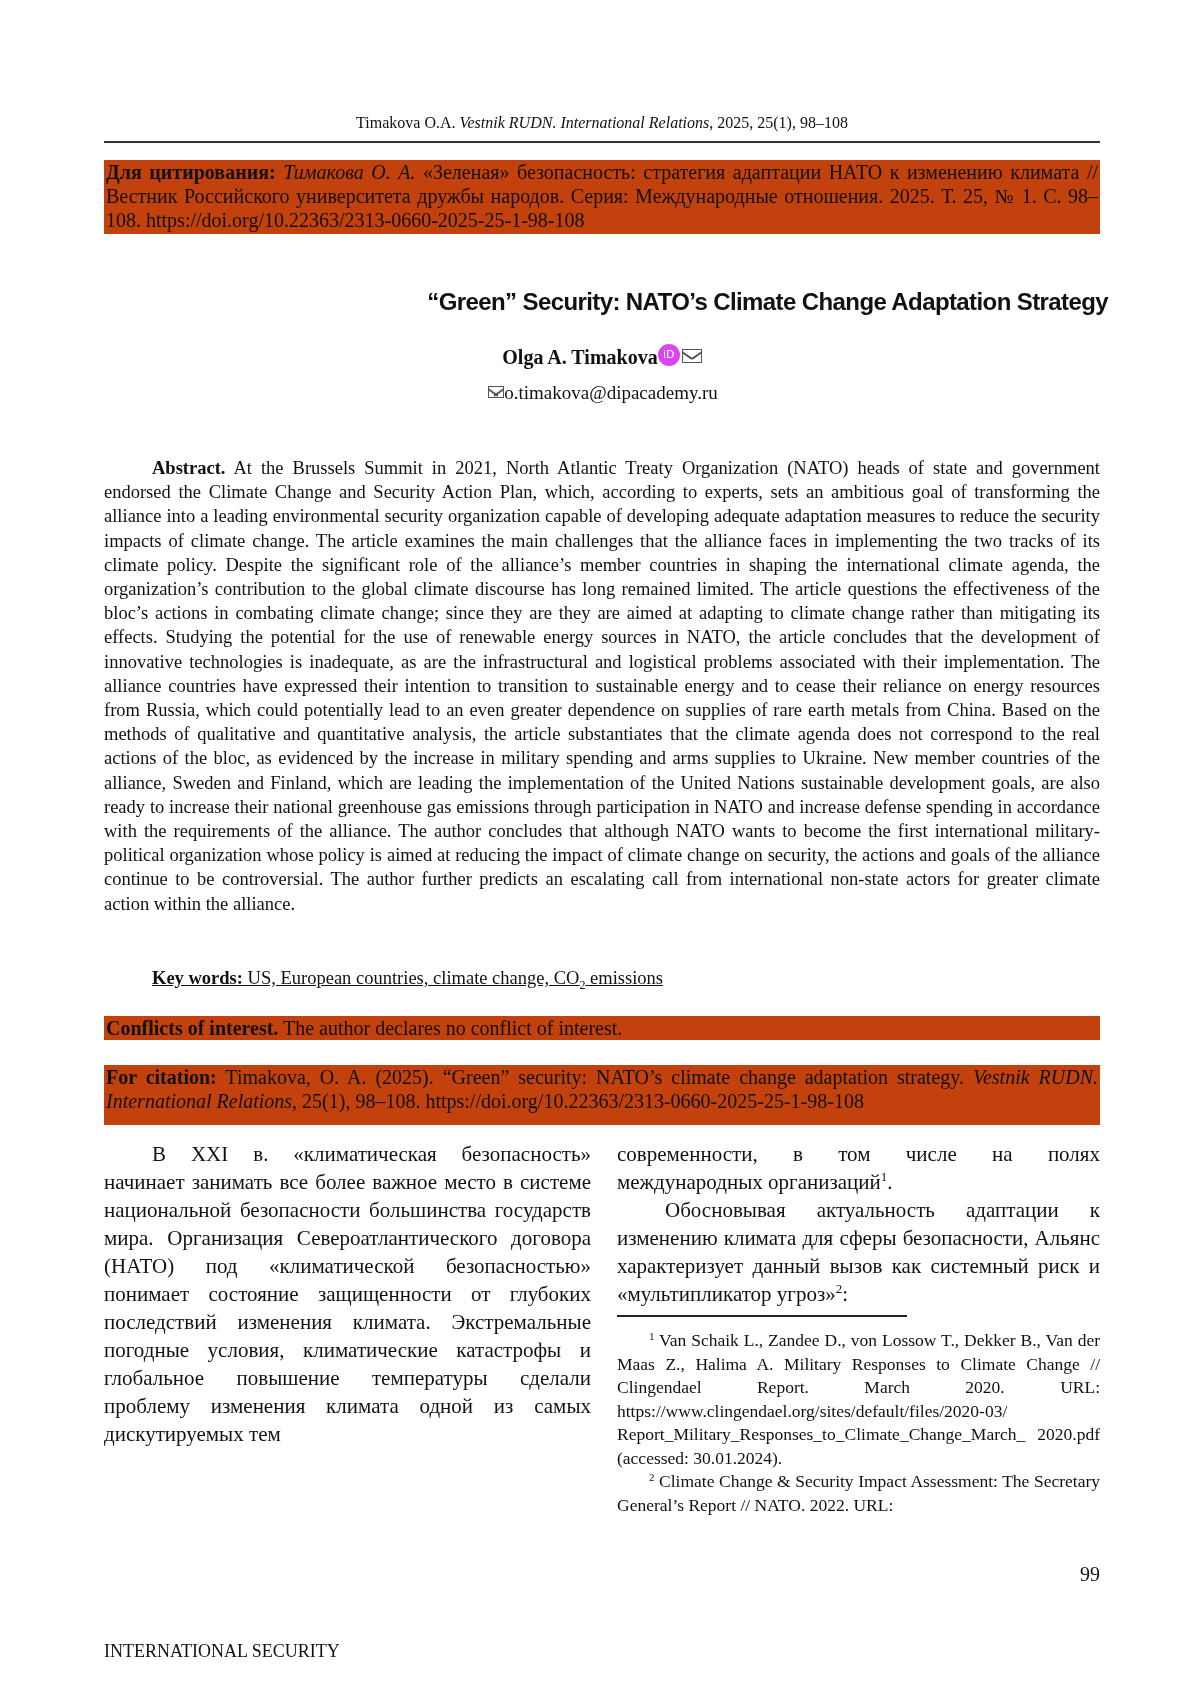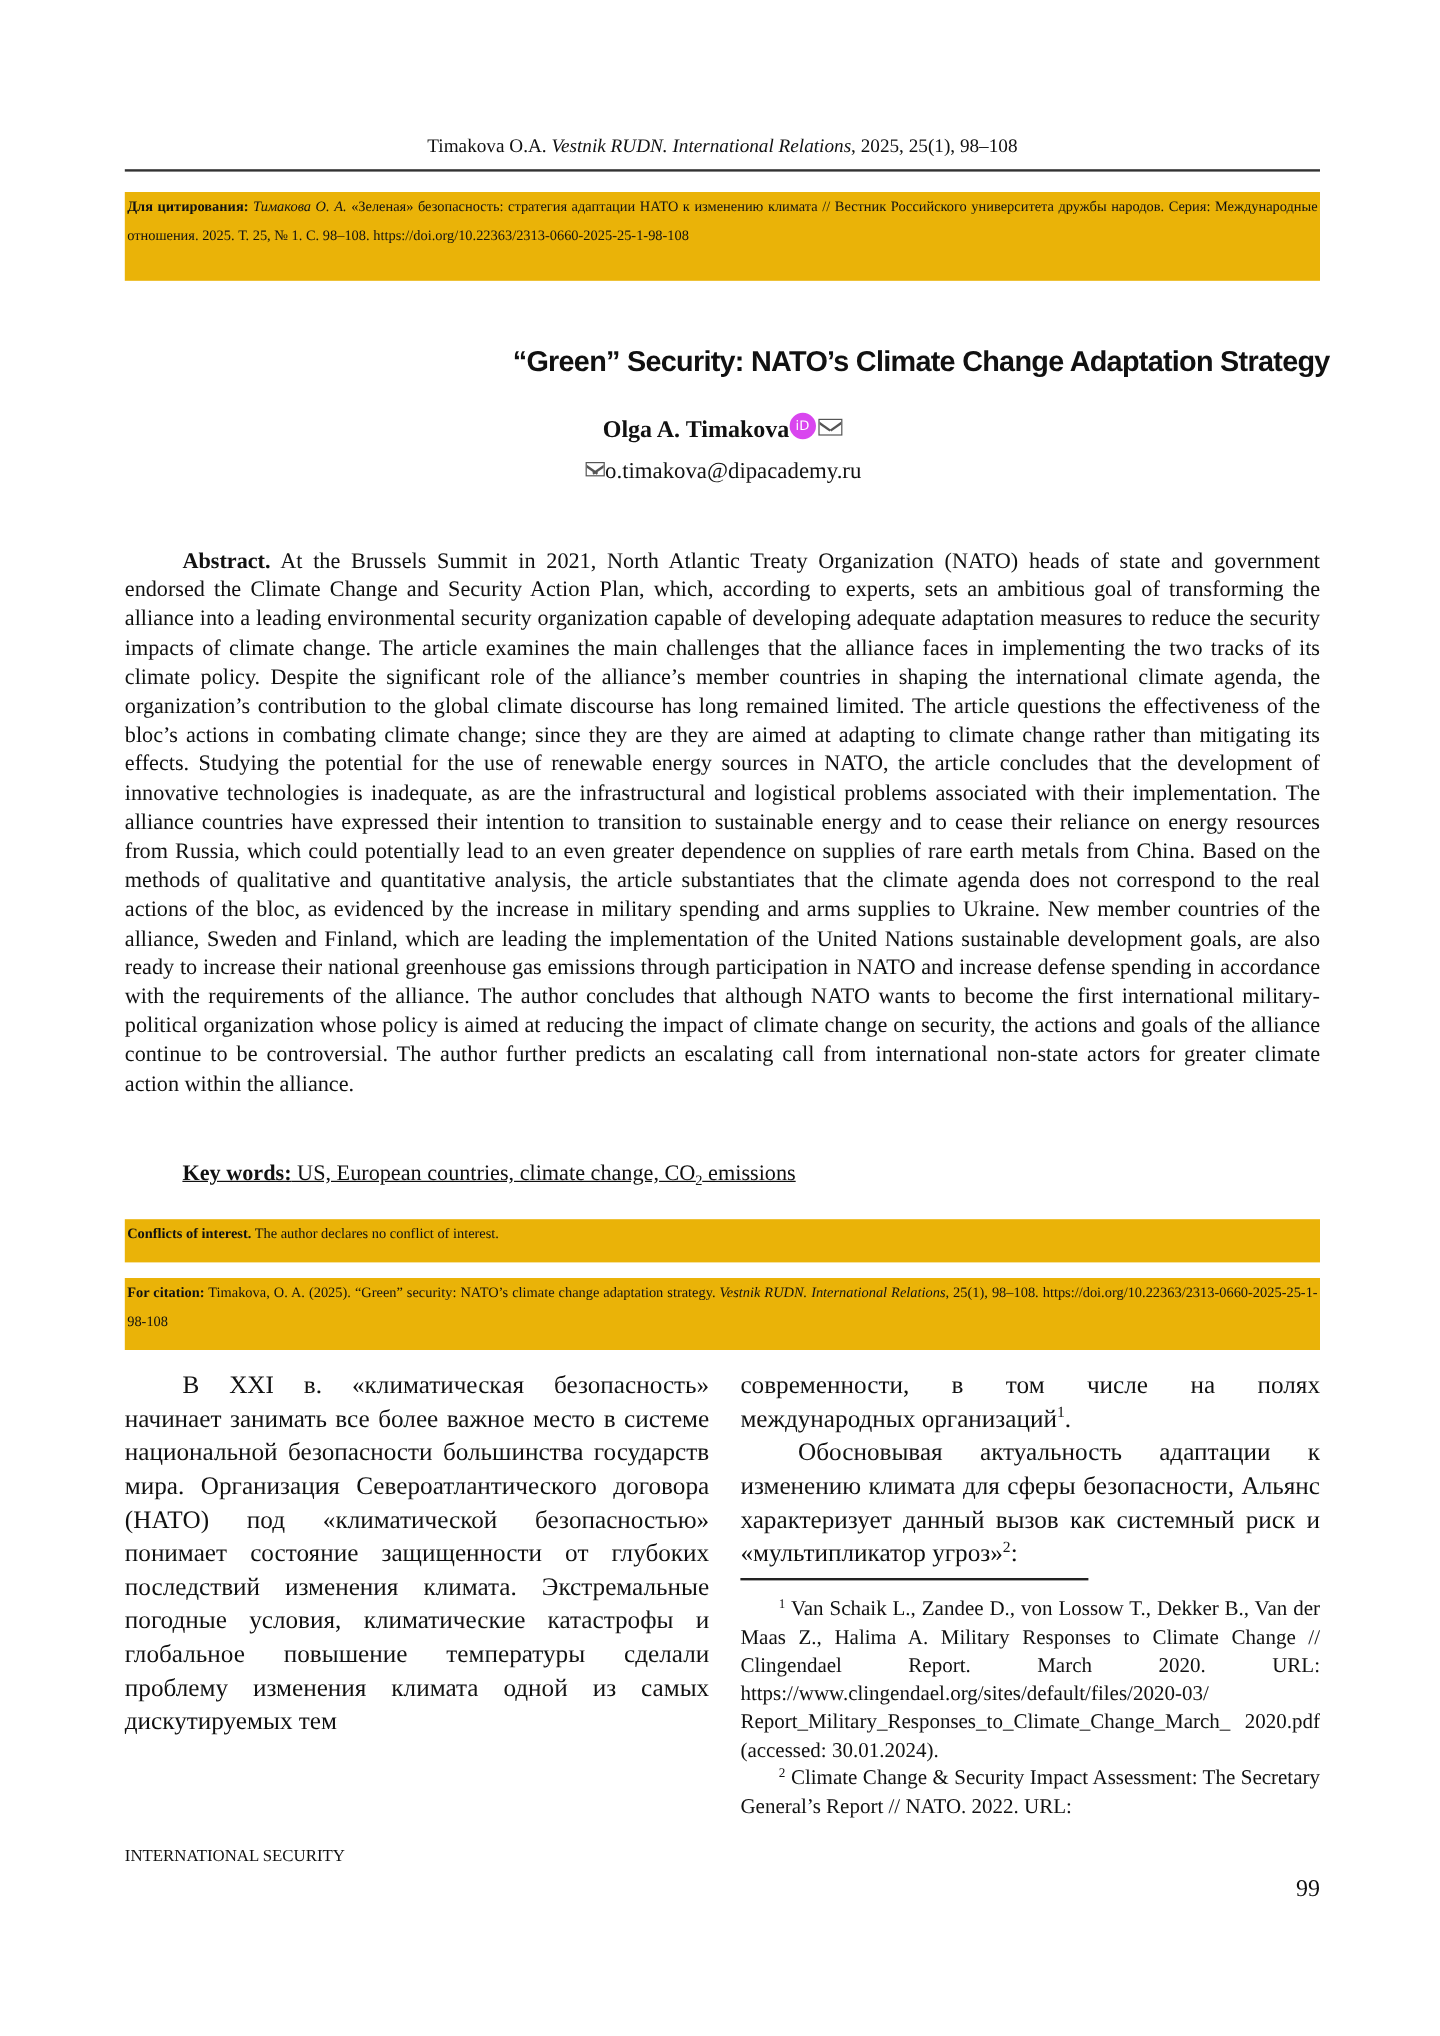--- a/index.html
+++ b/index.html
@@ -7,7 +7,7 @@
     .running-head { position: absolute; top: 114px; left: 104px; width: 996px; text-align: center; font-size: 16px; }
     .running-head .it { font-style: italic; }
     .head-rule { position: absolute; top: 141px; left: 104px; width: 996px; height: 2px; background: #333; }
-    .cite-box { position: absolute; left: 104px; width: 996px; background: #eab308; font-size: 12px; line-height: 24px; text-align: justify; padding: 0 2px; box-sizing: border-box; }
+    .cite-box { position: absolute; left: 104px; width: 996px; background: #c2410c; font-size: 20px; line-height: 24px; text-align: justify; padding: 0 2px; box-sizing: border-box; }
     .cite-ru { top: 160px; height: 74px; }
     .b { font-weight: bold; }
     .i { font-style: italic; }

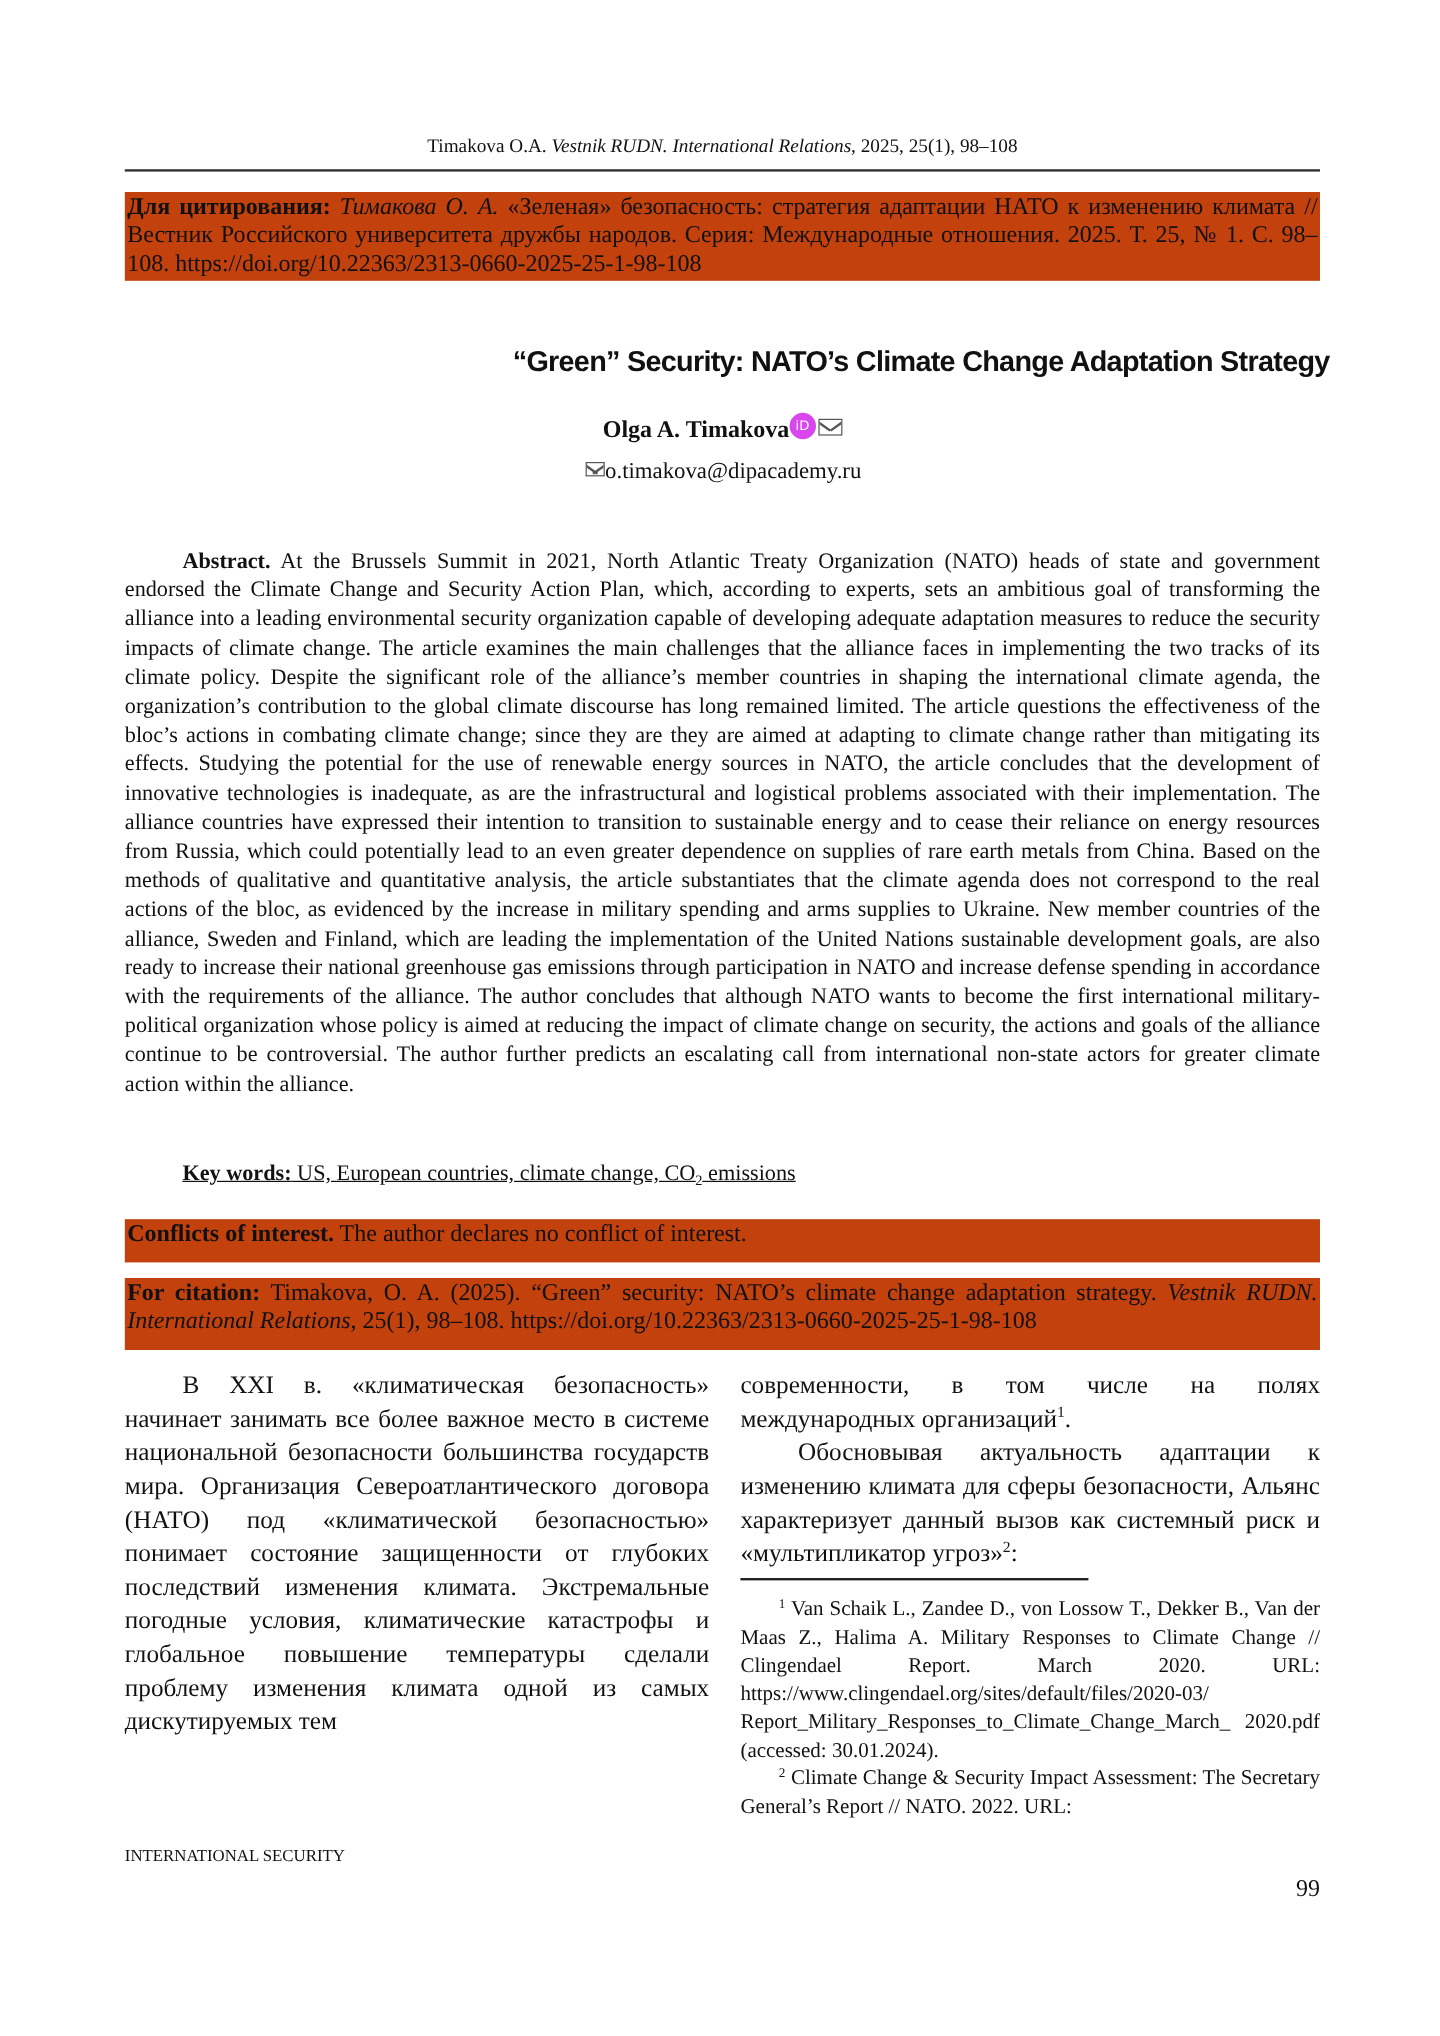--- a/index.html
+++ b/index.html
@@ -23,7 +23,7 @@
     .abstract { position: absolute; top: 456px; left: 104px; width: 996px; font-size: 18.5px; line-height: 24.2px; text-align: justify; text-indent: 48px; }
     .keywords { position: absolute; top: 968px; left: 152px; font-size: 18.5px; text-decoration: underline; }
     .keywords sub { font-size: 12px; }
-    .coi { top: 1016px; height: 36px; }
+    .coi { top: 1016px; height: 24px; }
     .cite-en { top: 1065px; height: 60px; }
     .col-left { position: absolute; top: 1140px; left: 104px; width: 487px; }
     .col-right { position: absolute; top: 1140px; left: 617px; width: 483px; }

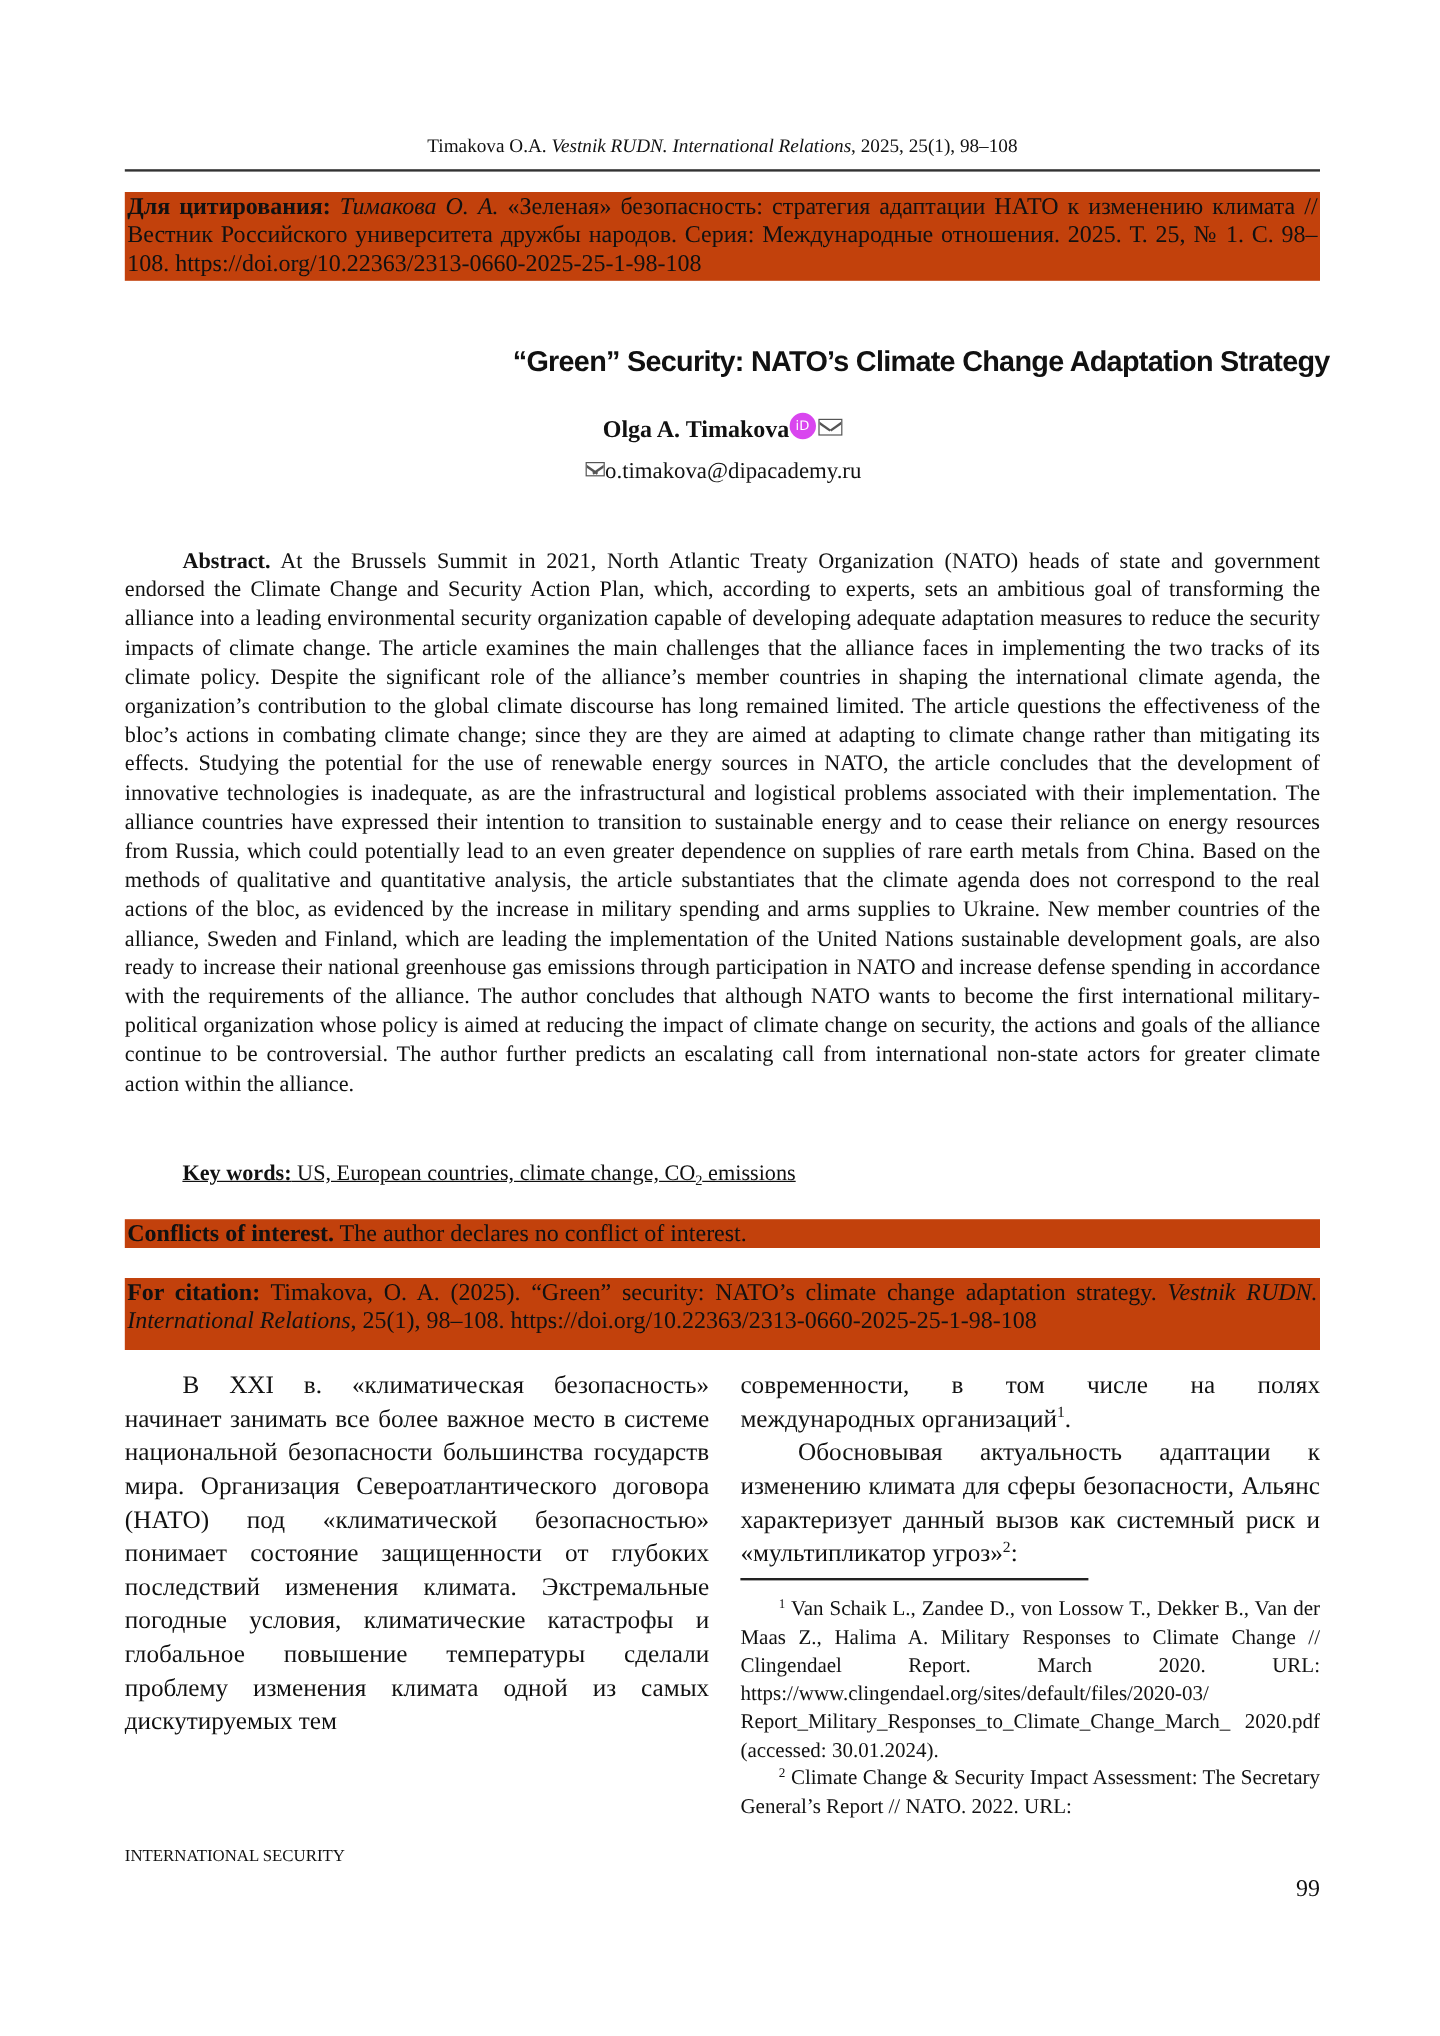--- a/index.html
+++ b/index.html
@@ -35,7 +35,7 @@
     .footnote { font-size: 17.5px; line-height: 23.5px; text-align: justify; }
     .footnote sup { font-size: 11px; vertical-align: 6px; line-height: 0; }
     .fn-indent { text-indent: 32px; }
-    .footer-left { position: absolute; top: 1540px; left: 104px; font-size: 14px; }
+    .footer-left { position: absolute; top: 1641px; left: 104px; font-size: 18px; }
     .footer-right { position: absolute; top: 1563px; right: 100px; font-size: 20px; }
   </style>
 </head>

